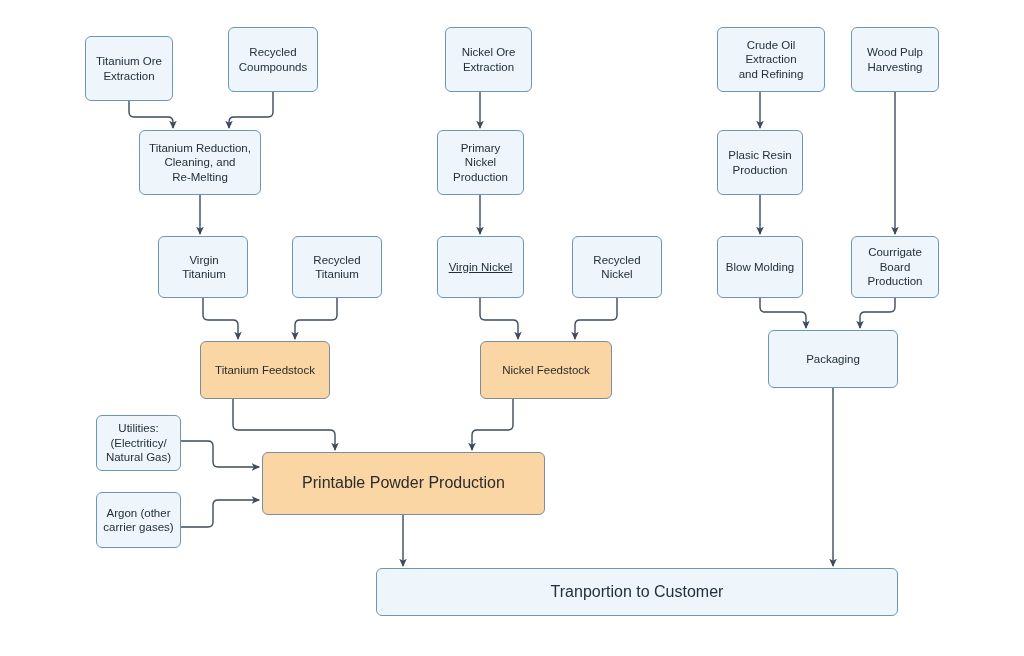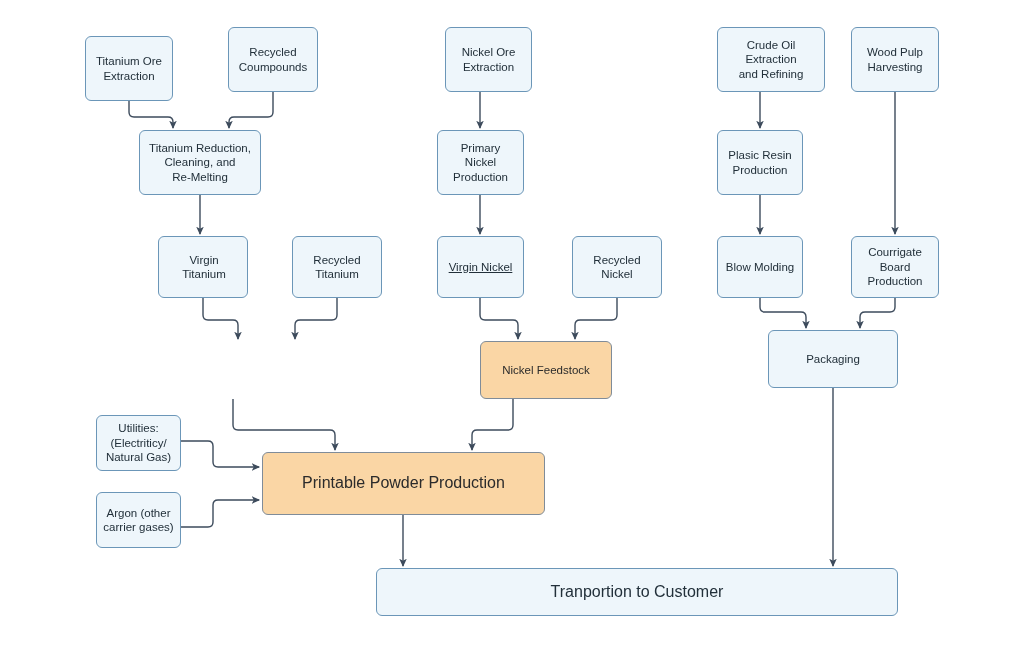--- a/index.html
+++ b/index.html
@@ -137,6 +137,7 @@
 Board
 Production</div>
 
+  <div class="node accent" style="left:200px;top:341px;width:130px;height:58px;">Titanium Feedstock</div>
   <div class="node accent" style="left:480px;top:341px;width:132px;height:58px;">Nickel Feedstock</div>
   <div class="node" style="left:768px;top:330px;width:130px;height:58px;">Packaging</div>
 

